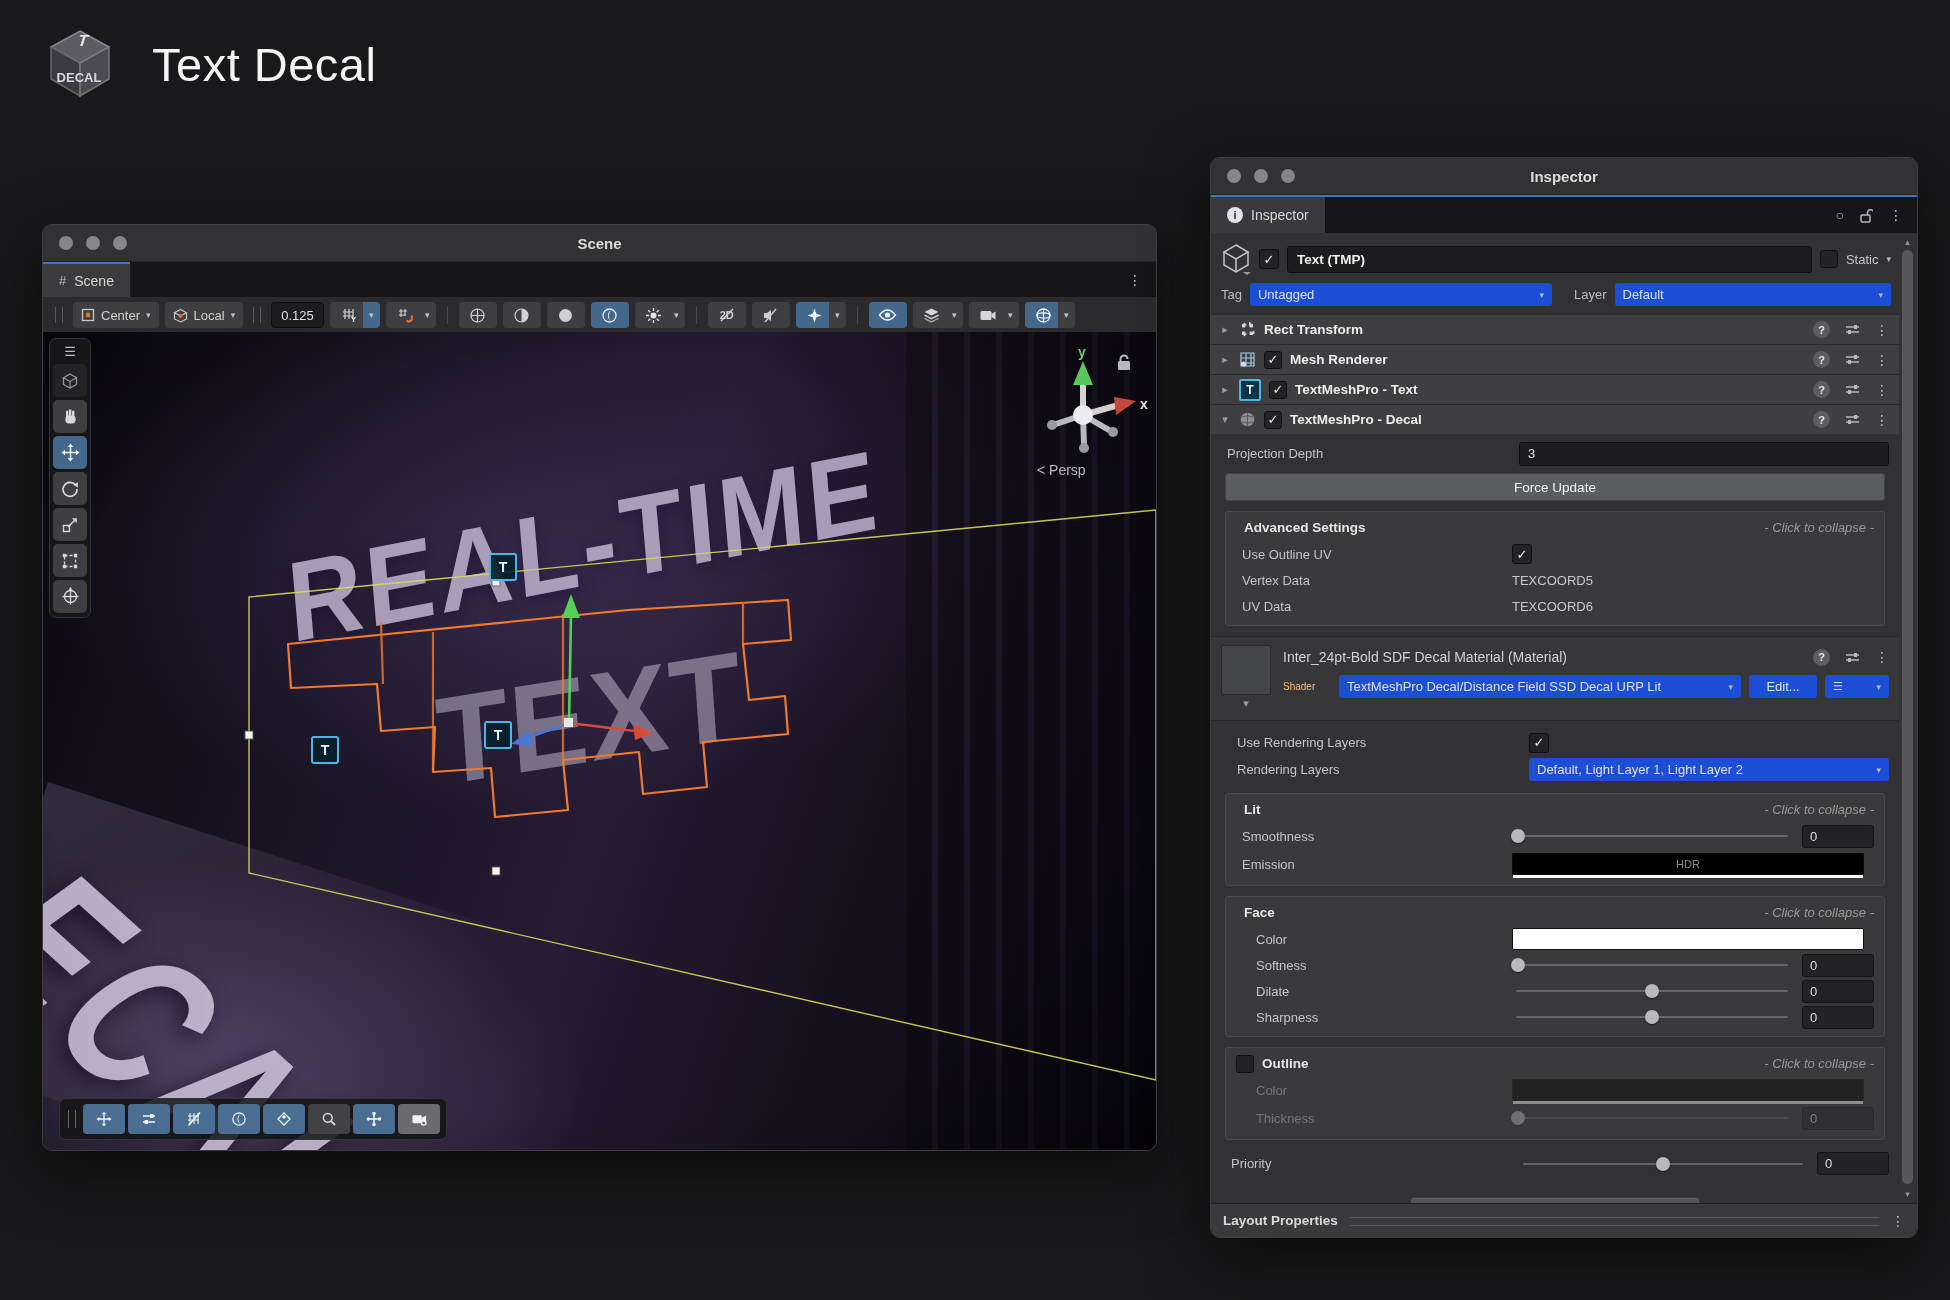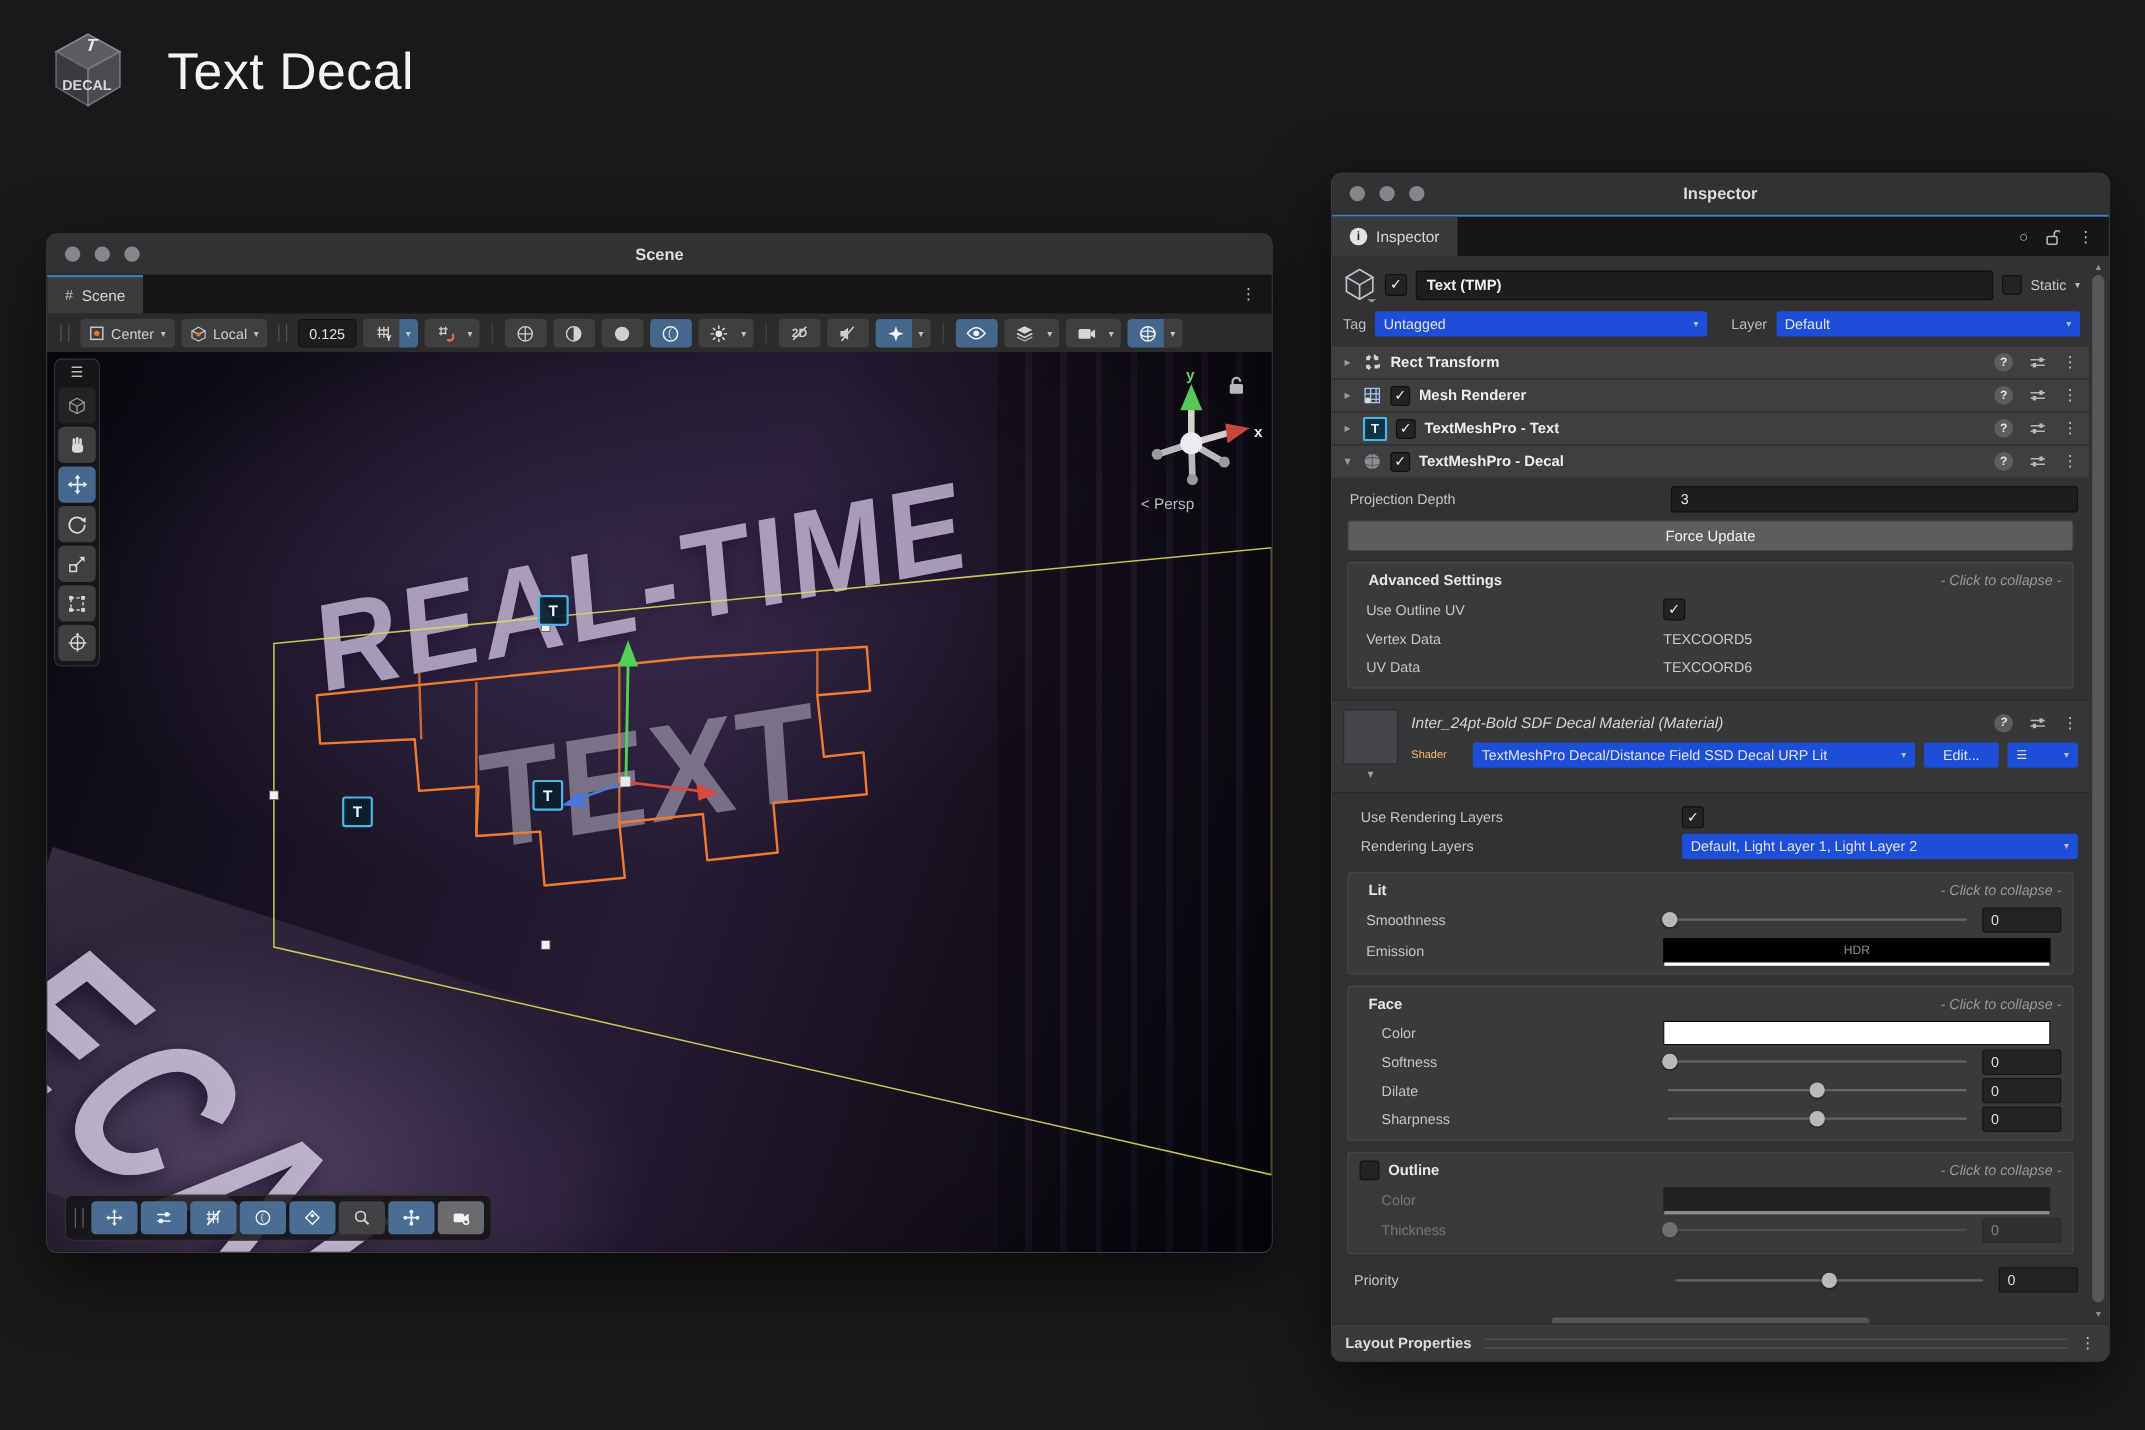--- a/index.html
+++ b/index.html
@@ -168,7 +168,7 @@
   <div class="app-title">Text Decal</div>
 </div>
 
-<div class="window" style="left:42px;top:212px;width:1113px;height:925px;">
+<div class="window" style="left:42px;top:224px;width:1113px;height:925px;">
   <div class="titlebar">
     <div class="dots">
       <span class="dot"></span>

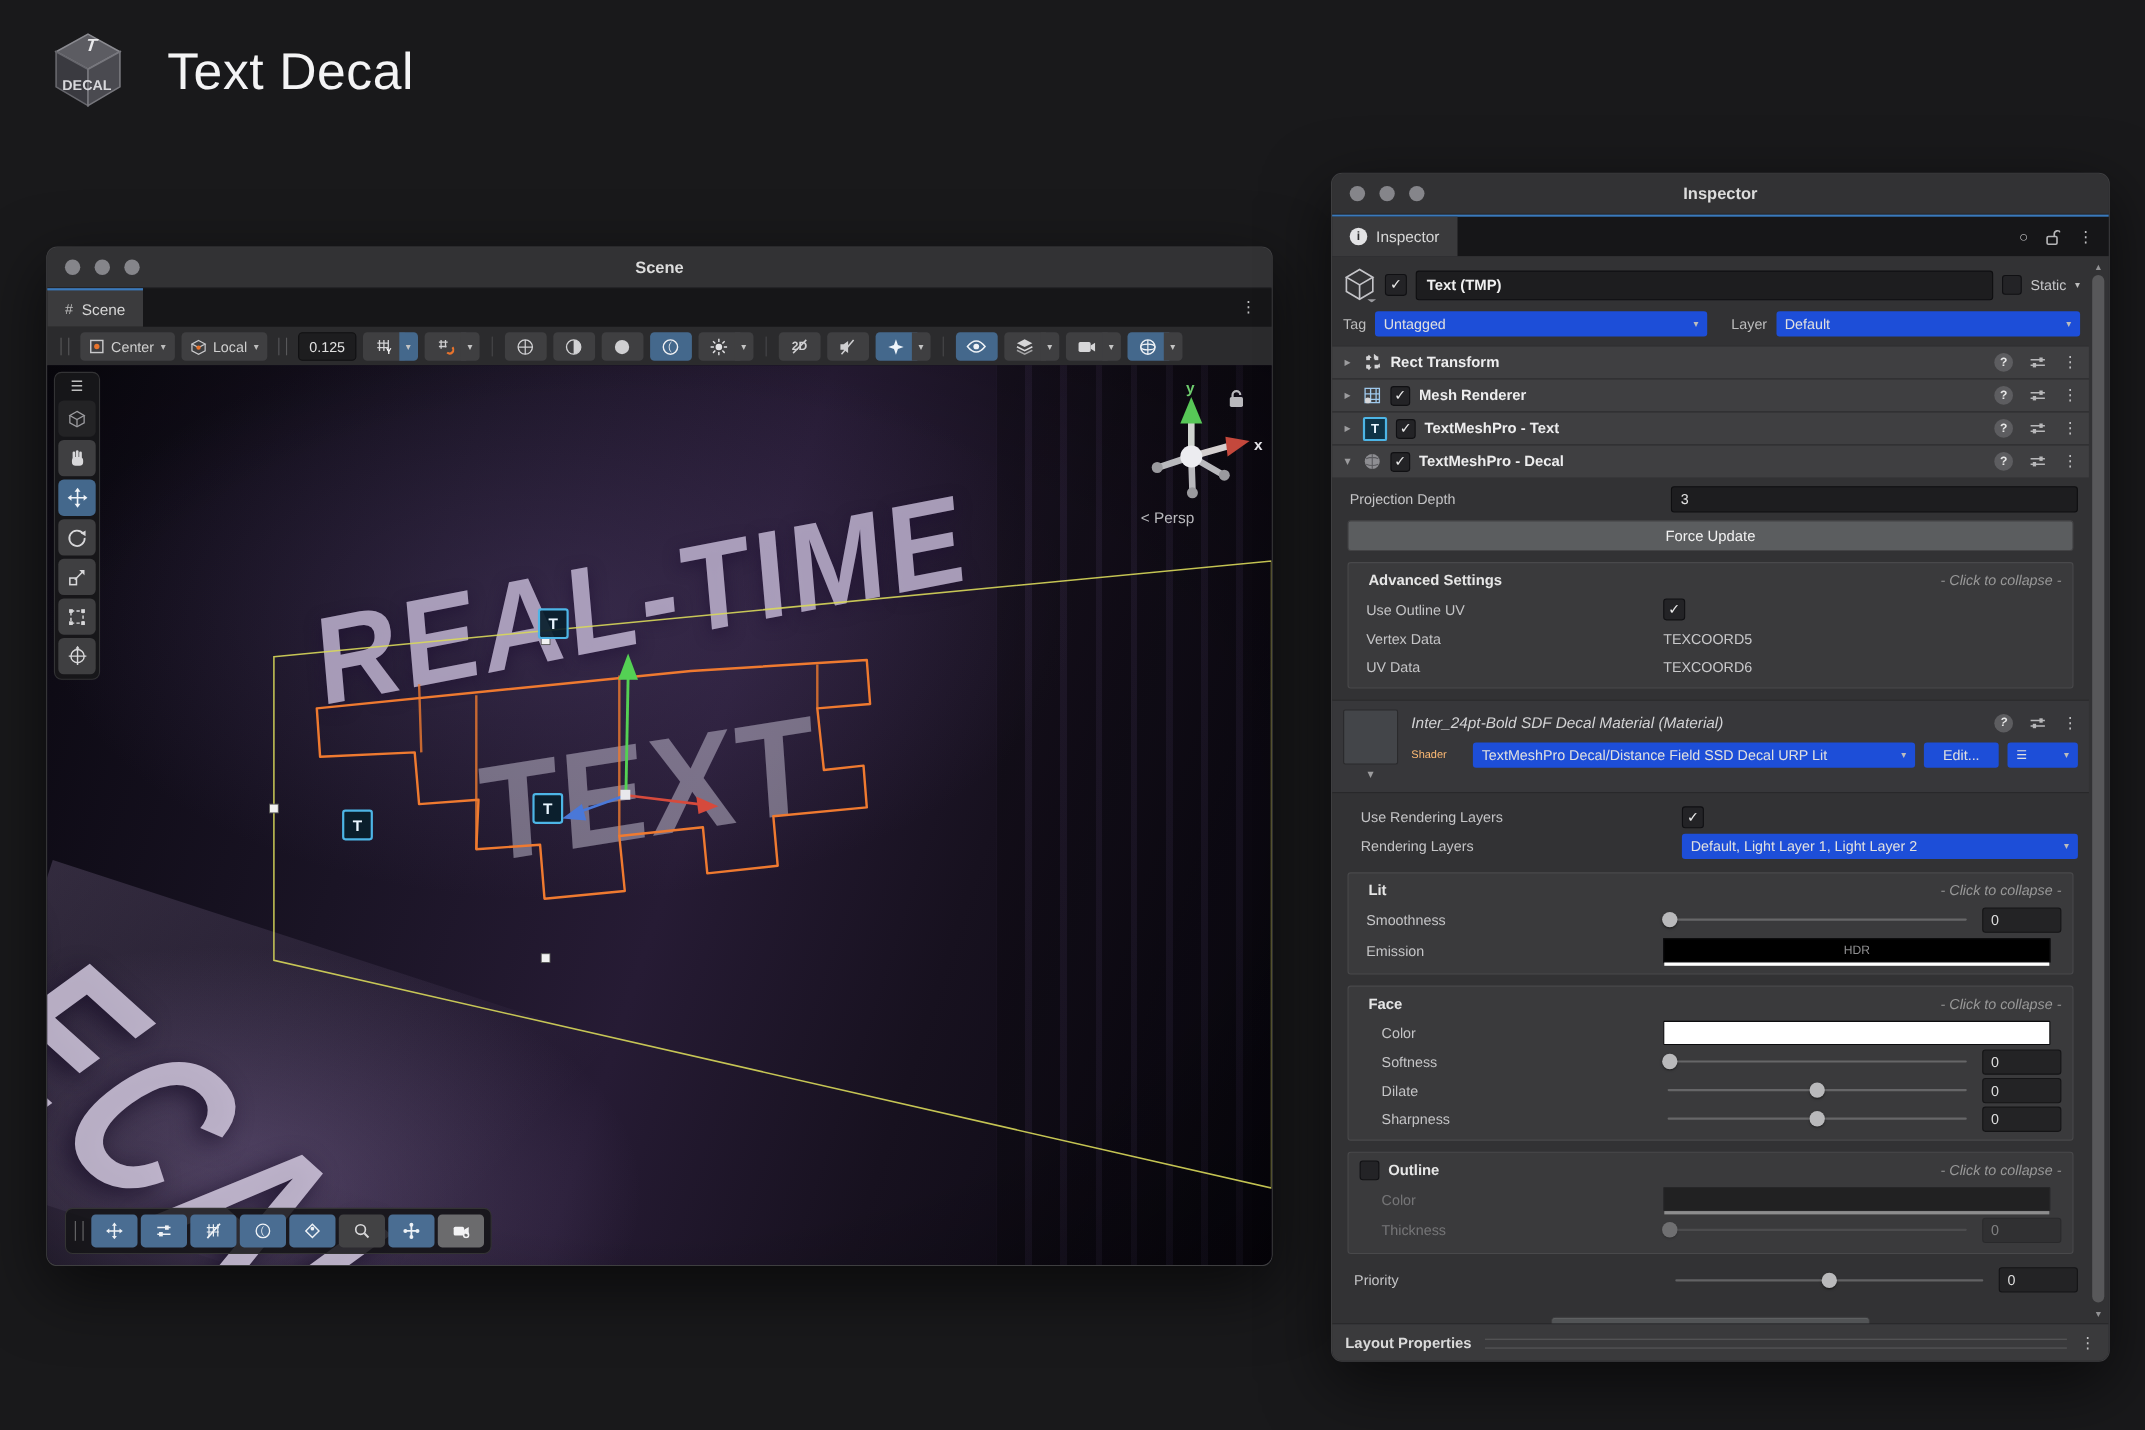--- a/index.html
+++ b/index.html
@@ -716,7 +716,7 @@
             <span class="fold">▾</span>
           </div>
           <div style="flex:1;">
-            <div style="display:flex;align-items:center;height:24px;font-style:italic;">
+            <div style="display:flex;align-items:center;height:24px;">
               <span style="font-size:14px;color:#d2d2d4;">Inter_24pt-Bold SDF Decal Material (Material)</span>
               <div class="row-right">
                 <span class="help">?</span>

